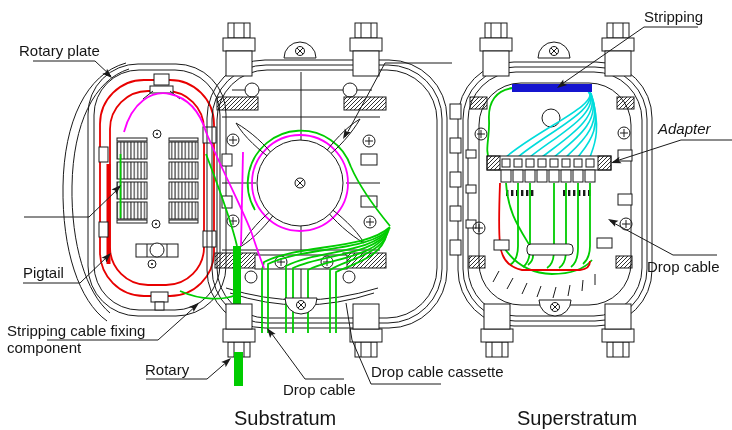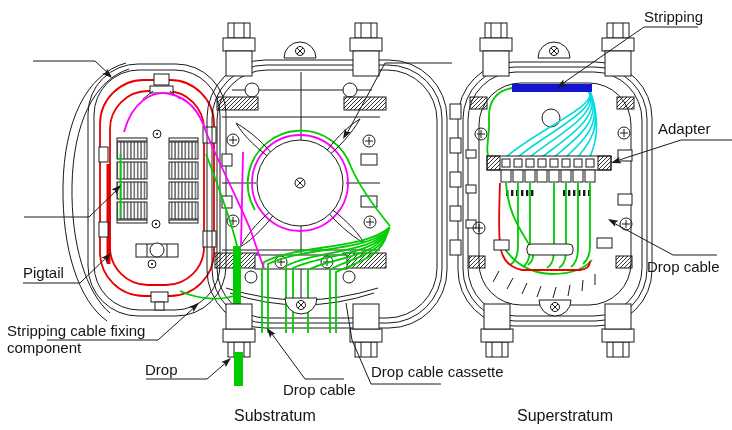--- a/index.html
+++ b/index.html
@@ -319,6 +319,7 @@
   </g>
 </svg>
 
+<div class="lbl" style="left:19px;top:42px;">Rotary plate</div>
 <div class="lbl" style="left:644px;top:8px;">Stripping</div>
 <div class="lbl" style="left:658px;top:120px;">Adapter</div>
 <div class="lbl" style="left:23px;top:264px;text-align:center;">Pigtail</div>

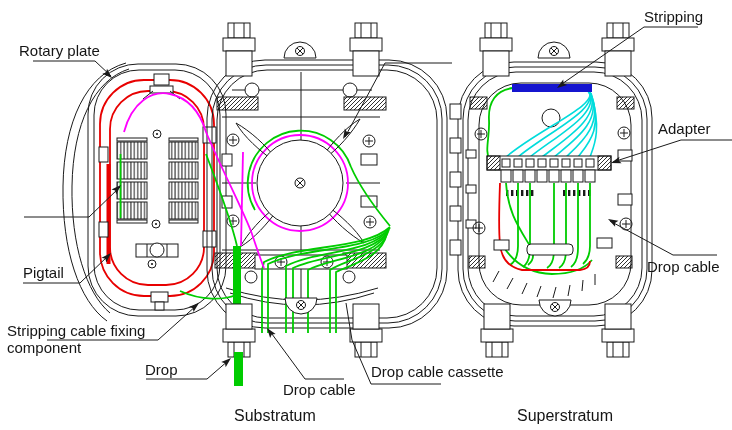--- a/index.html
+++ b/index.html
@@ -321,7 +321,7 @@
 
 <div class="lbl" style="left:19px;top:42px;">Rotary plate</div>
 <div class="lbl" style="left:644px;top:8px;">Stripping</div>
-<div class="lbl" style="left:658px;top:120px;">Adapter</div>
+<div class="lbl" style="left:658px;top:120px;font-style:italic;">Adapter</div>
 <div class="lbl" style="left:23px;top:264px;text-align:center;">Pigtail</div>
 <div class="lbl" style="left:7px;top:322px;">
   <div>Stripping cable fixing</div>

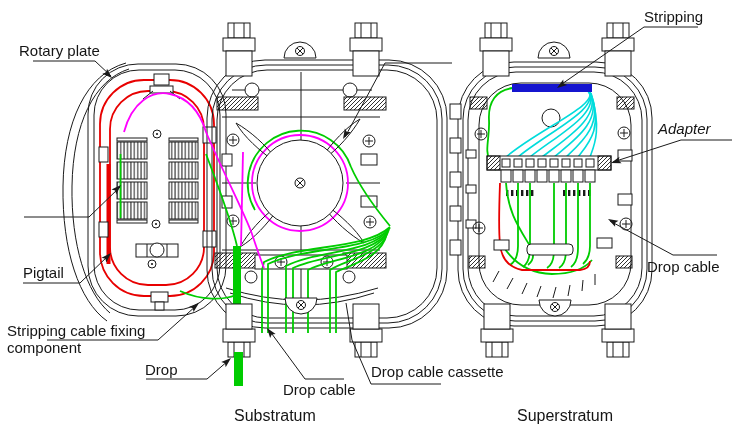--- a/index.html
+++ b/index.html
@@ -327,7 +327,7 @@
   <div>Stripping cable fixing</div>
   <div>component</div>
 </div>
-<div class="lbl" style="left:145px;top:361px;">Drop</div>
+<div class="lbl" style="left:145px;top:361px;">Rotary</div>
 <div class="lbl" style="left:283px;top:381px;">Drop cable</div>
 <div class="lbl" style="left:371px;top:363px;">Drop cable cassette</div>
 <div class="lbl" style="left:647px;top:258px;">Drop cable</div>

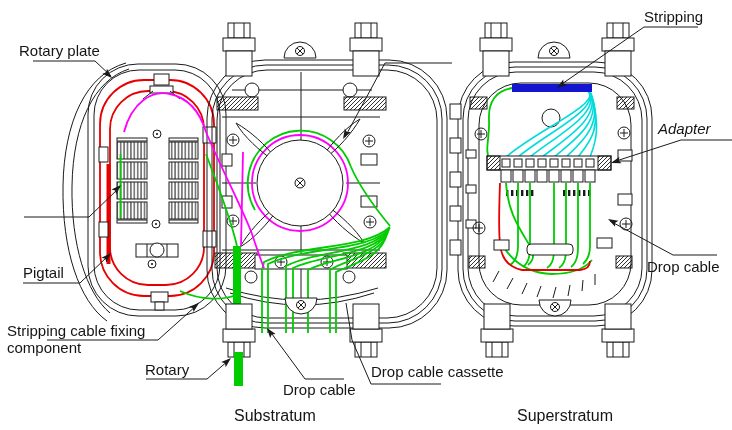--- a/index.html
+++ b/index.html
@@ -16,7 +16,7 @@
   .fill-green{fill:var(--fiber_green);stroke:none;}
   .fill-blue{fill:var(--splitter_blue);stroke:none;}
   .lbl{position:absolute;font-size:15px;line-height:17px;color:#151515;white-space:nowrap;}
-  .cap{position:absolute;font-size:16px;color:#151515;white-space:nowrap;}
+  .cap{position:absolute;font-size:20px;color:#151515;white-space:nowrap;}
 </style>
 </head>
 <body>

